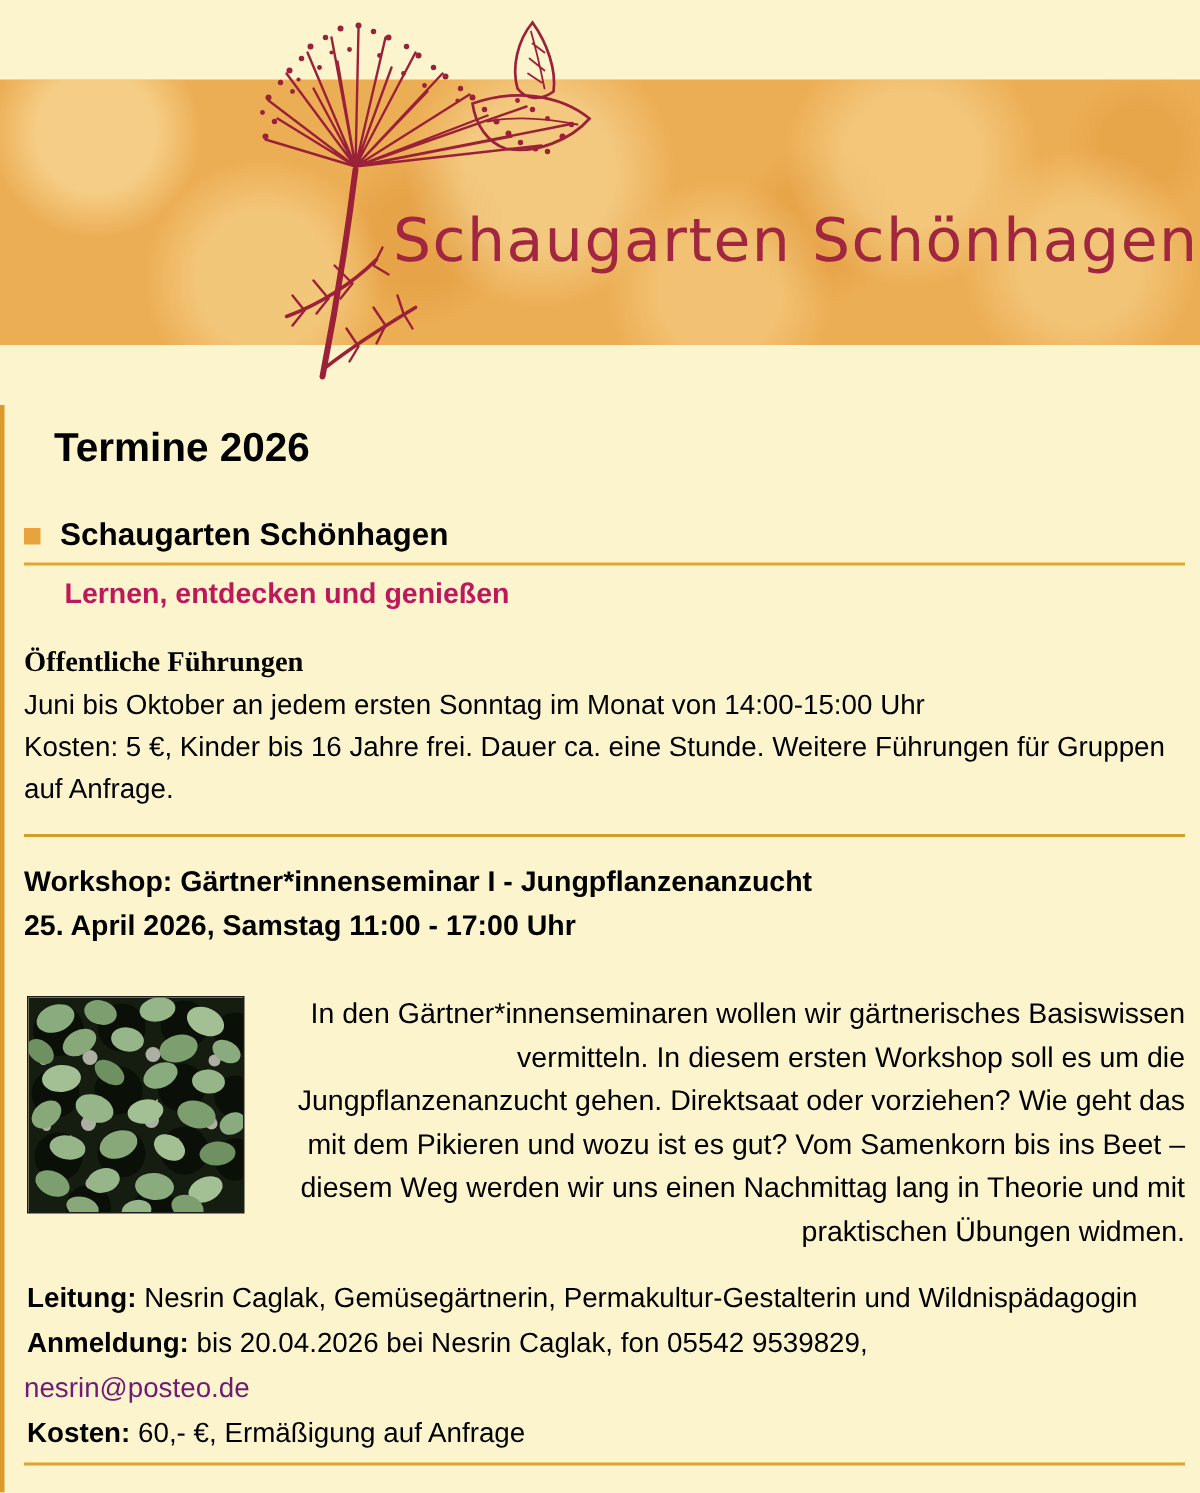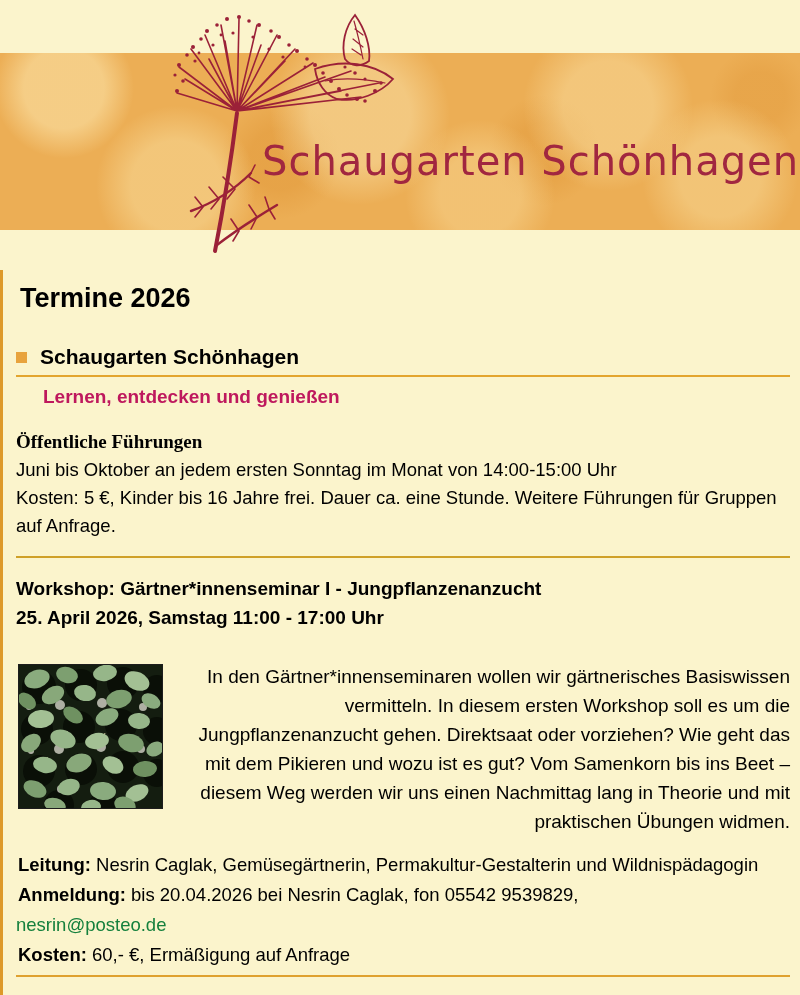--- a/index.html
+++ b/index.html
@@ -38,7 +38,7 @@
     border-left:3px solid #DD9929;
     padding:13px 10px 0 13px;
   }
-  h1.page-title{font-size:27px;line-height:30px;margin:0 0 0 4px;font-weight:bold;}
+  h1.page-title{font-size:27px;line-height:30px;margin:0 0 0 20px;font-weight:bold;}
   .section-head{
     display:flex;align-items:center;gap:13px;
     margin-top:32px;padding-bottom:6px;

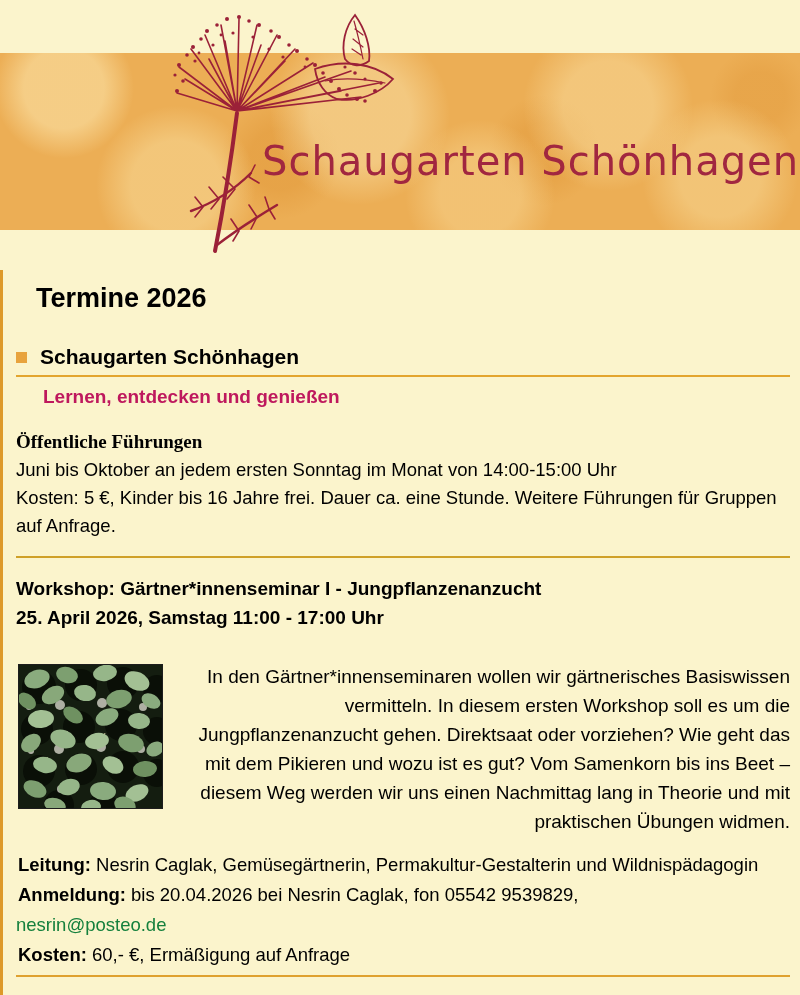--- a/index.html
+++ b/index.html
@@ -67,7 +67,7 @@
   .details{clear:both;padding-top:13px;font-size:18.5px;line-height:28px;}
   .details p{margin:2px;}
   .details b{font-weight:bold;}
-  a.email{color:#15803d;text-decoration:none;display:block;}
+  a.email{color:#701a75;text-decoration:none;display:block;}
   hr.rule-bottom{border:none;border-top:2px solid #DFA12F;margin:6px 0 0 0;}
 </style>
 </head>

